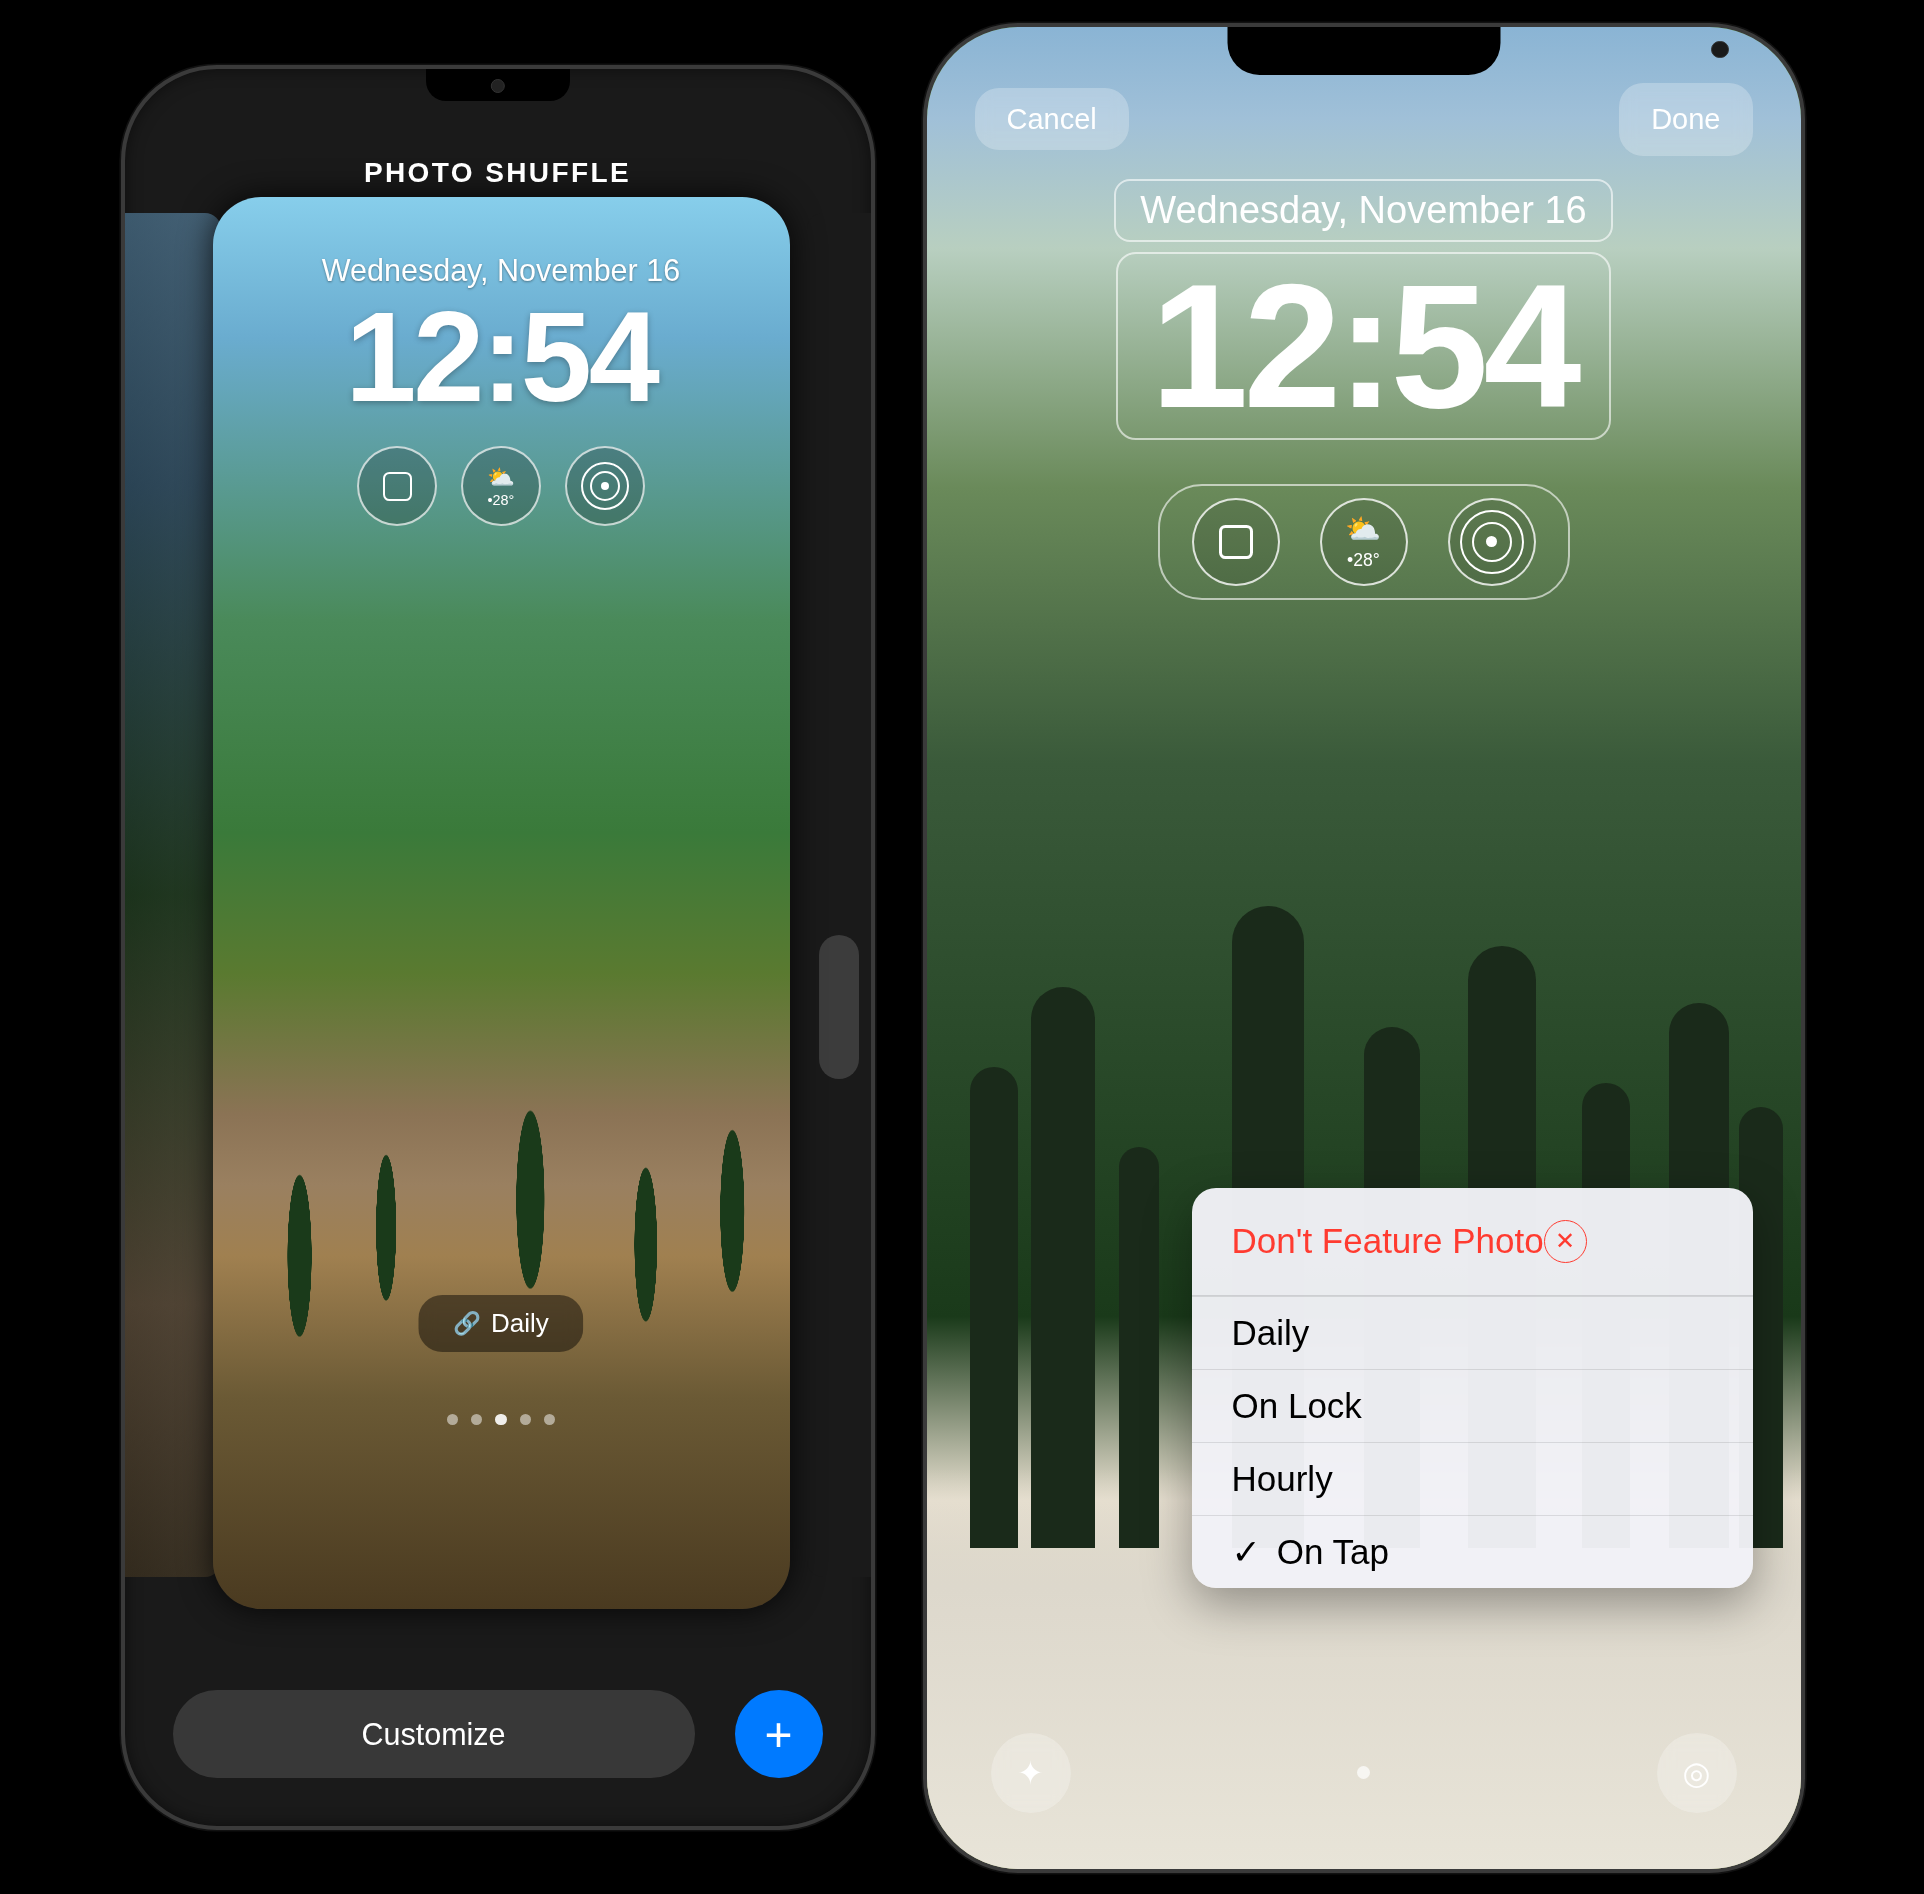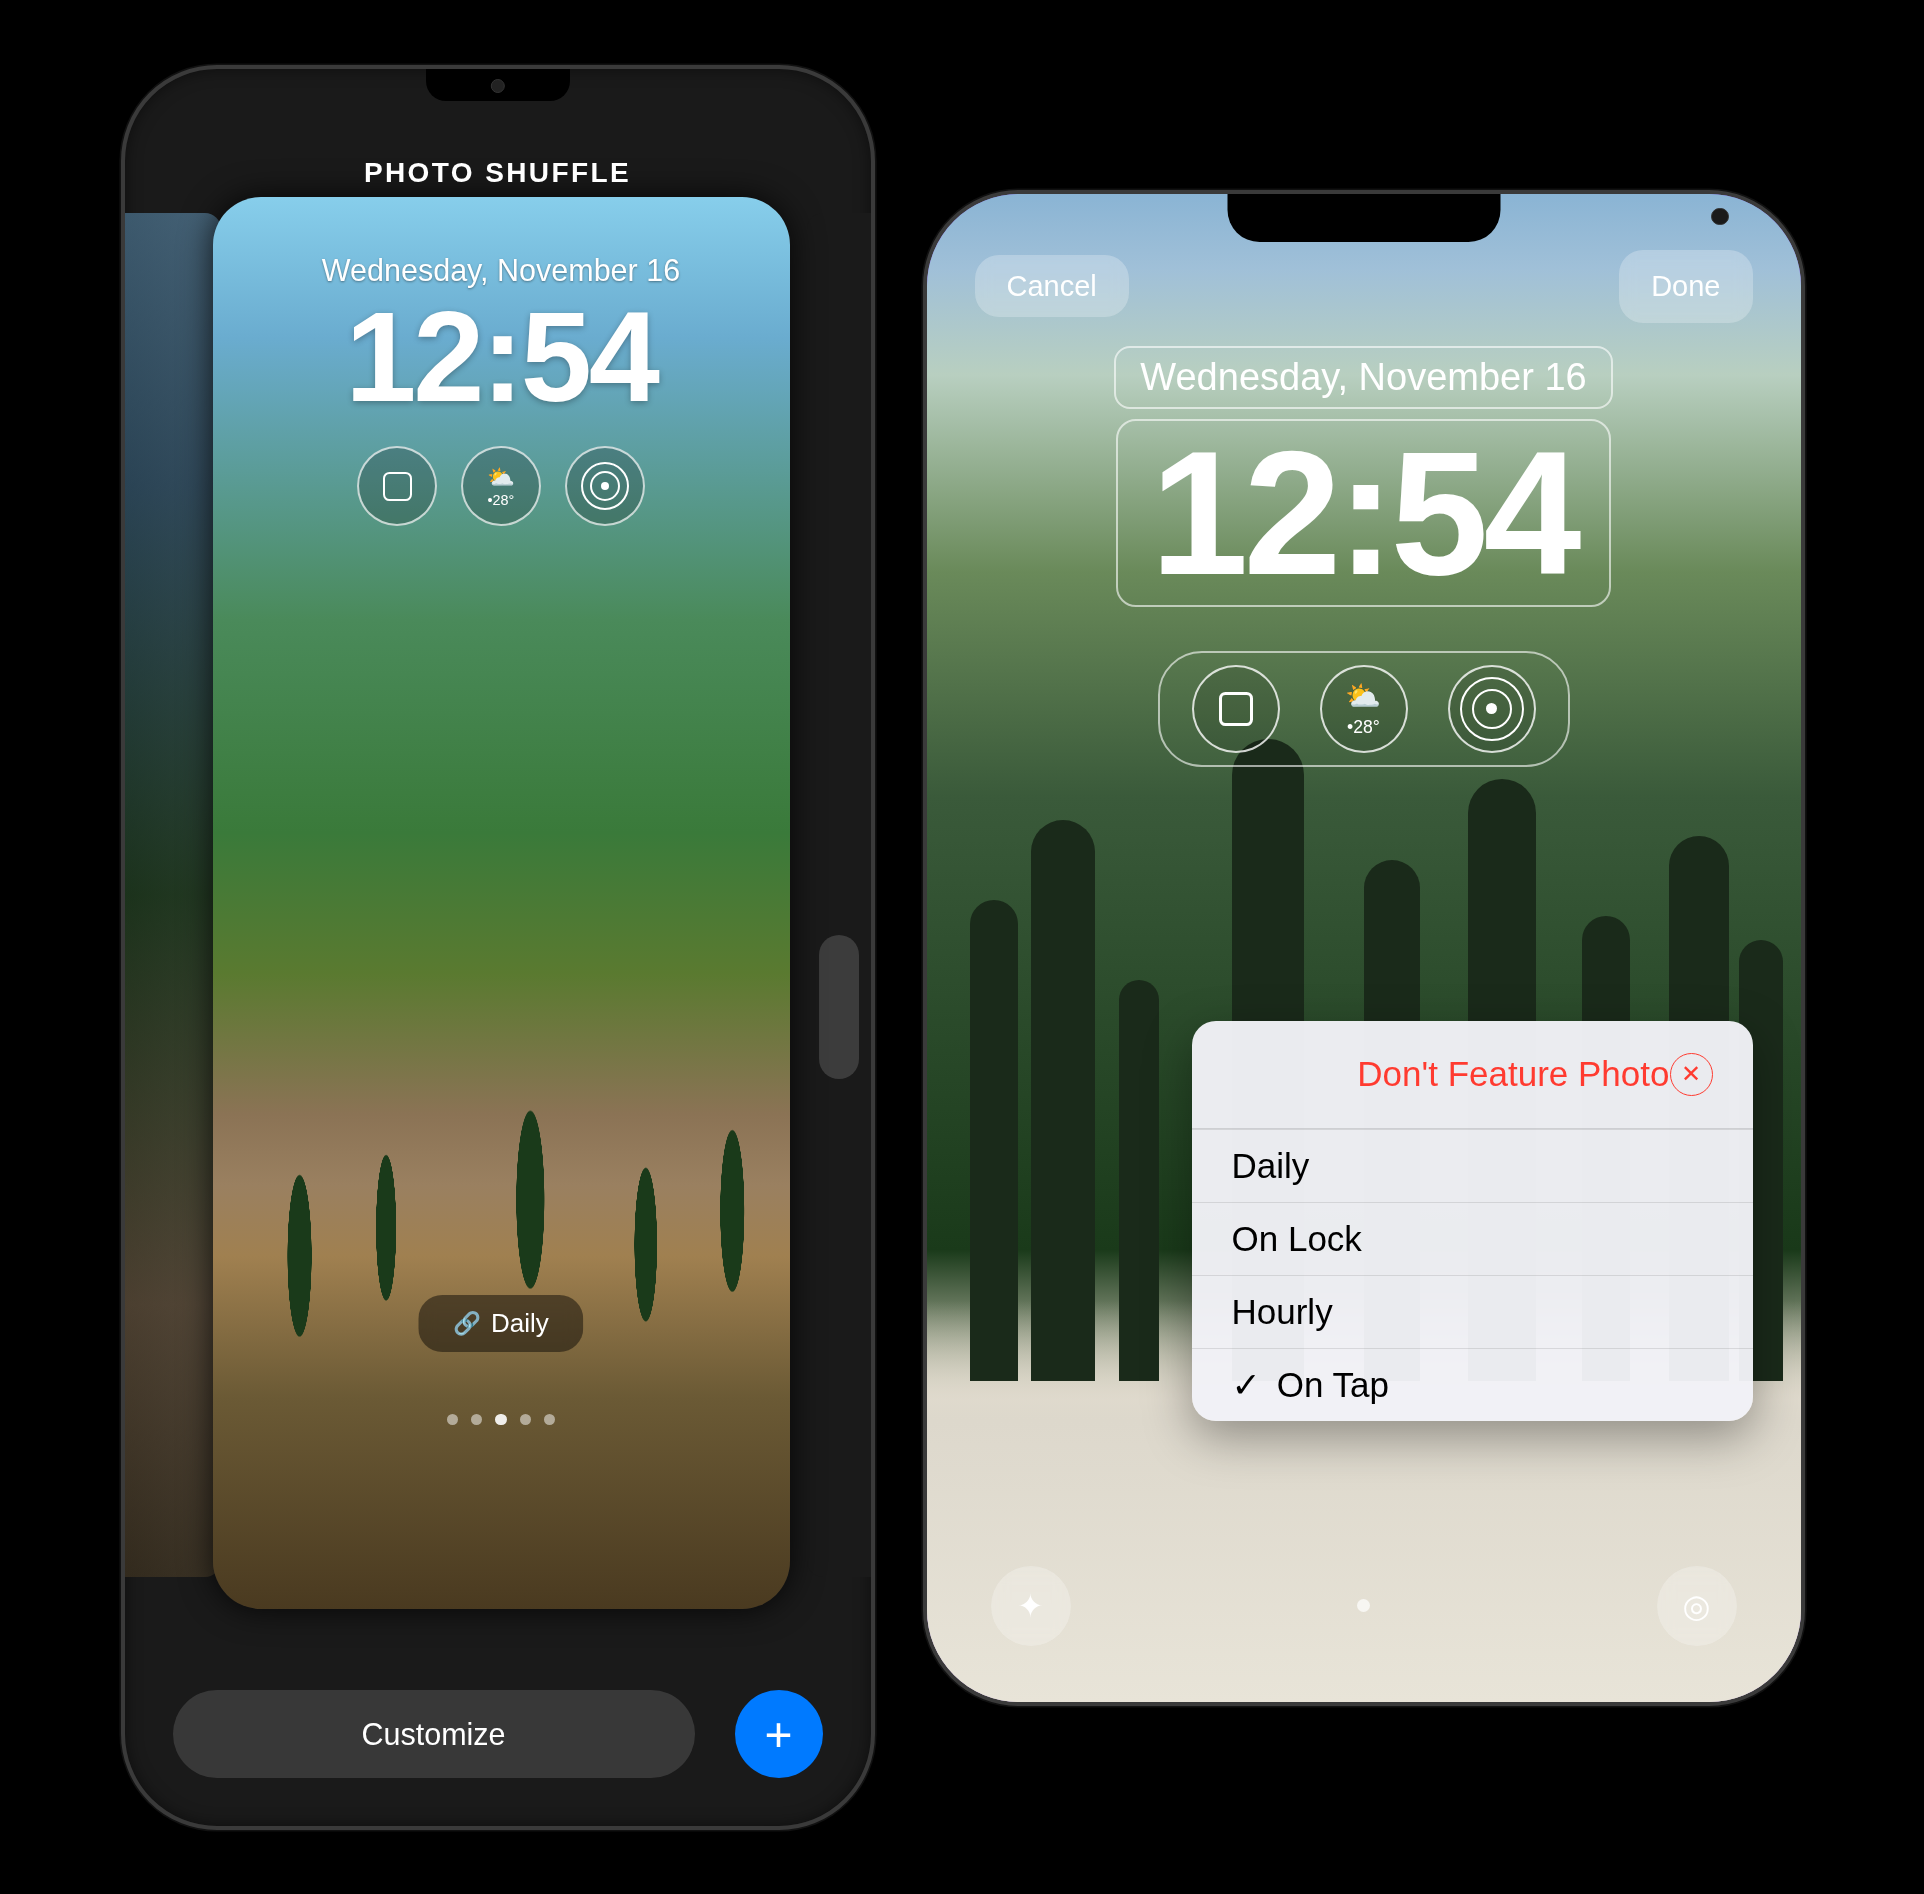--- a/index.html
+++ b/index.html
@@ -311,8 +311,8 @@
     
     .phone-right {
       width: 882px;
-      height: 1516px;
-      background: #8b5cf6;
+      height: 1850px;
+      background: #4d7c0f;
       border-radius: 96px;
       position: relative;
       border: 4.8px solid #3a3a3a;

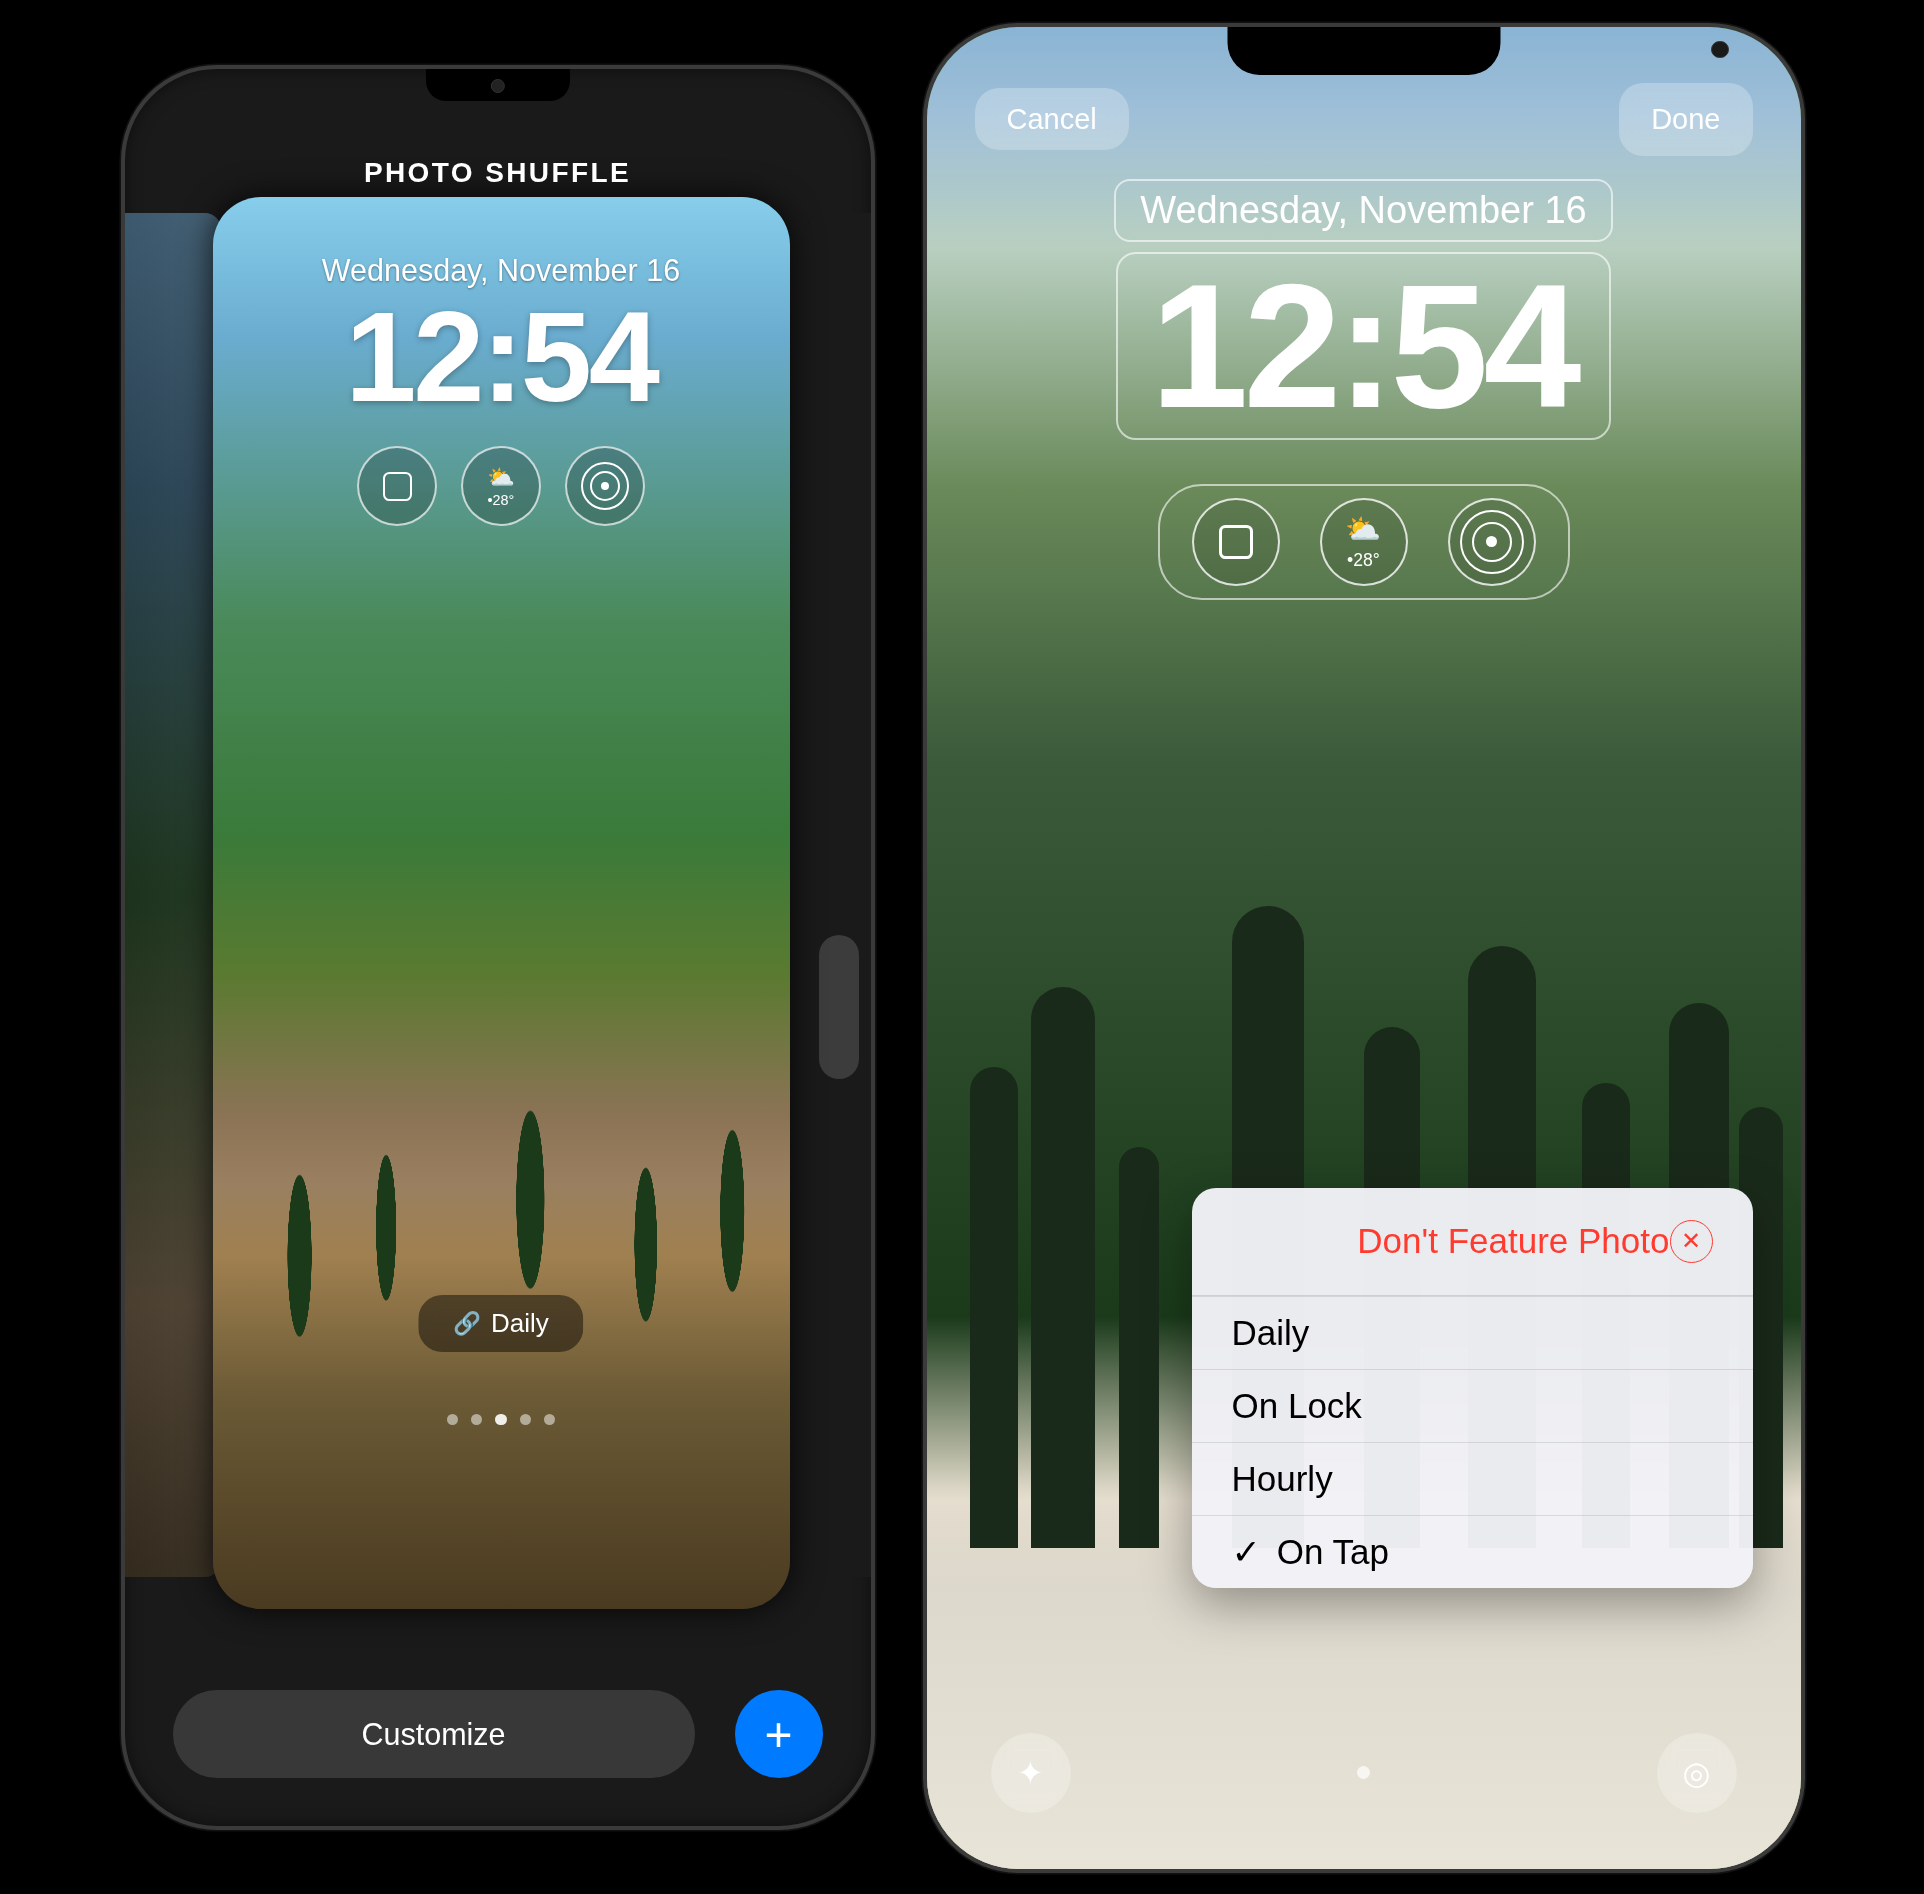--- a/index.html
+++ b/index.html
@@ -484,7 +484,7 @@
       padding: 32px 40px;
       display: flex;
       align-items: center;
-      justify-content: flex-end;
+      justify-content: flex-start;
       border-bottom: 0.8px solid rgba(0,0,0,0.12);
     }
     .menu-item-dont-feature-text {

